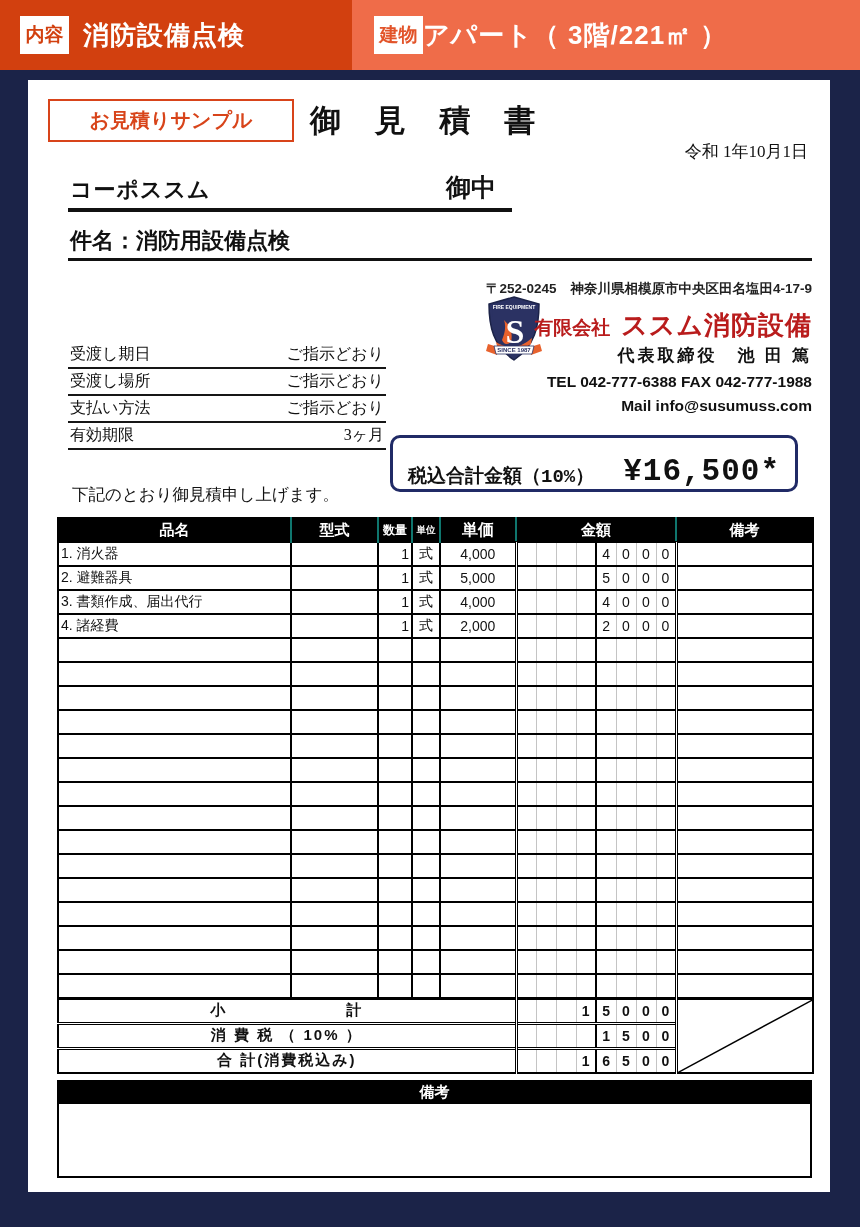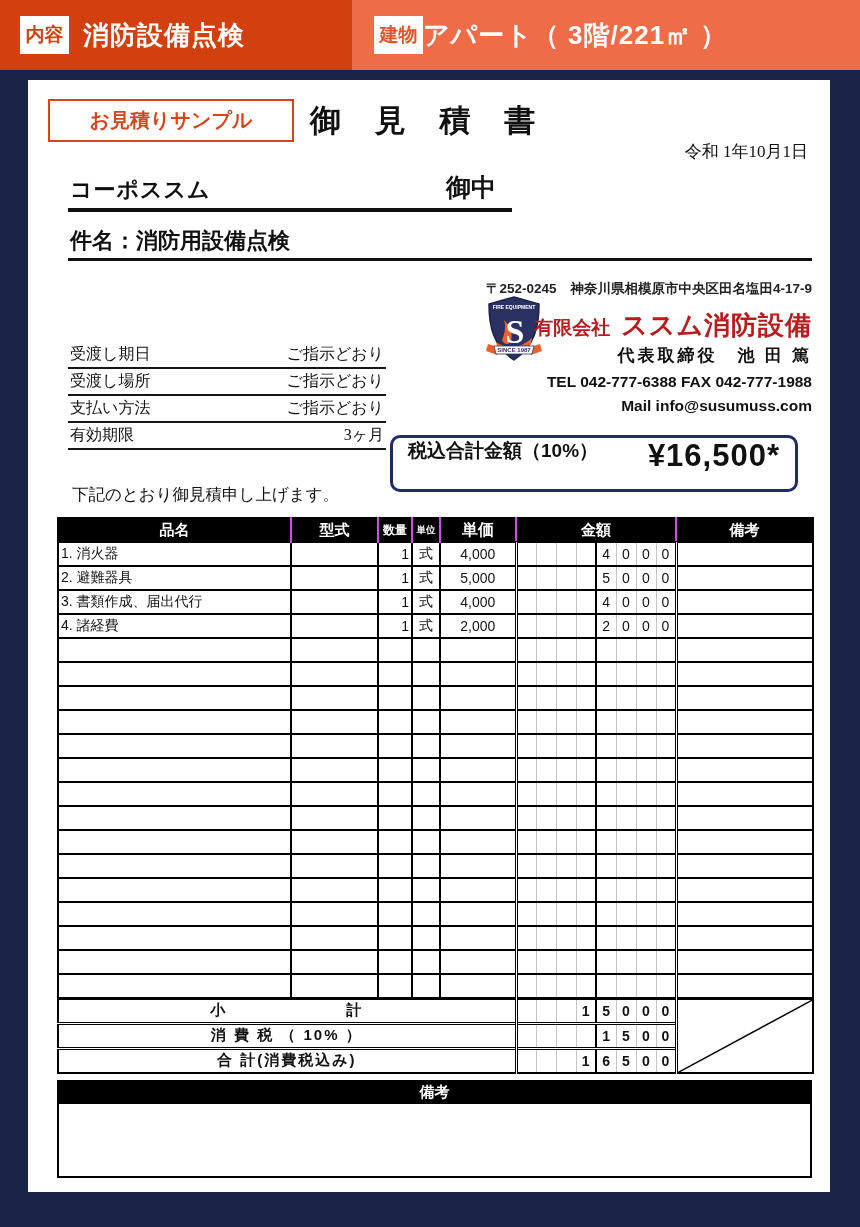--- a/index.html
+++ b/index.html
@@ -61,7 +61,7 @@
 
   
   .total-box{position:absolute;left:362px;top:355px;width:408px;height:57px;border:3.5px solid var(--total-border);
-    border-radius:10px;display:flex;align-items:flex-start;justify-content:space-between;padding:0 15px;background:#fff;}
+    border-radius:10px;display:flex;align-items:flex-end;justify-content:space-between;padding:0 15px;background:#fff;font-family:Liberation Mono, monospace;}
   .total-label{font-weight:bold;font-size:19px;color:#111;}
   .total-amount{font-weight:bold;font-size:31px;color:#111;letter-spacing:1px;}
 

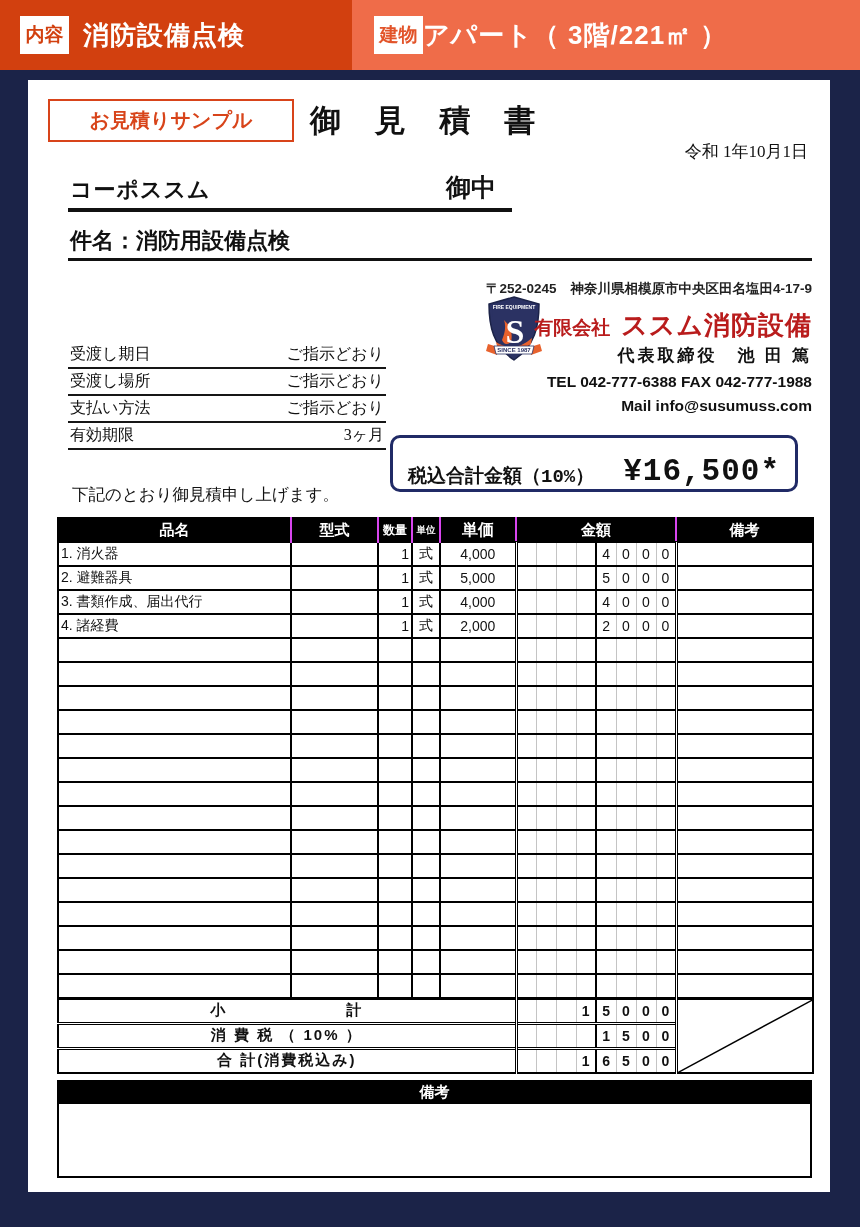--- a/index.html
+++ b/index.html
@@ -71,7 +71,7 @@
   .main-table{position:absolute;left:29px;top:437px;border-collapse:collapse;table-layout:fixed;
     width:755px;border:2.5px solid #000;font-size:14px;color:#111;}
   .main-table th{background:#000;color:#fff;font-weight:bold;height:24px;padding:0;text-align:center;}
-  .main-table th + th{border-left:2px solid #d946ef;}
+  .main-table th + th{border-left:2px solid #0f766e;}
   .th-item{font-size:15px;}
   .th-model{font-size:15px;}
   .th-qty{font-size:12px;}

